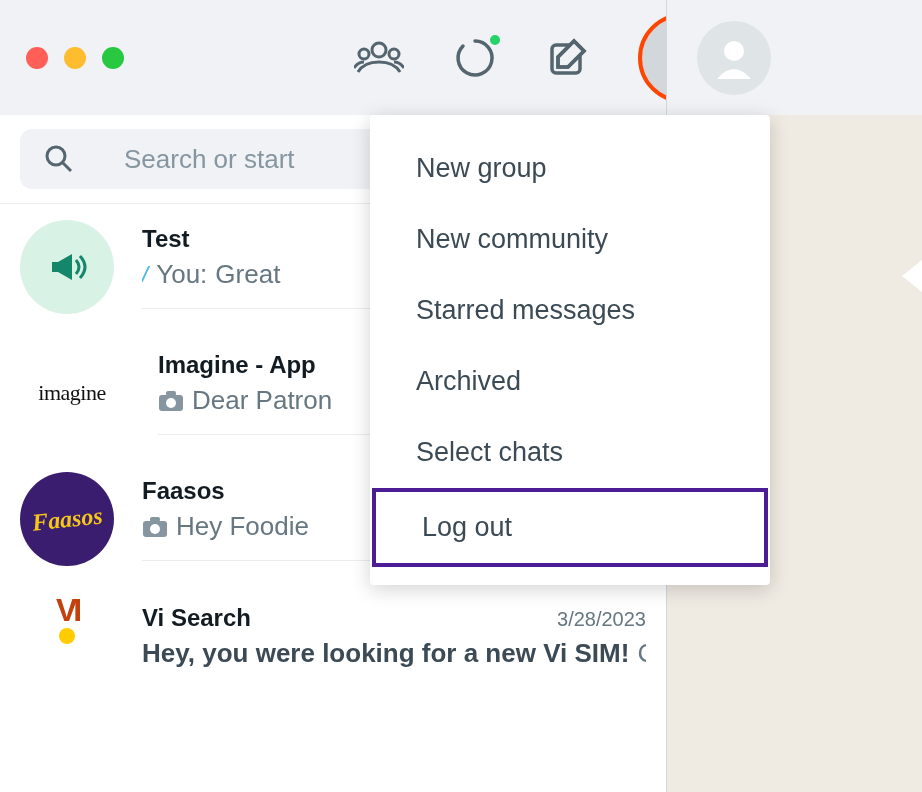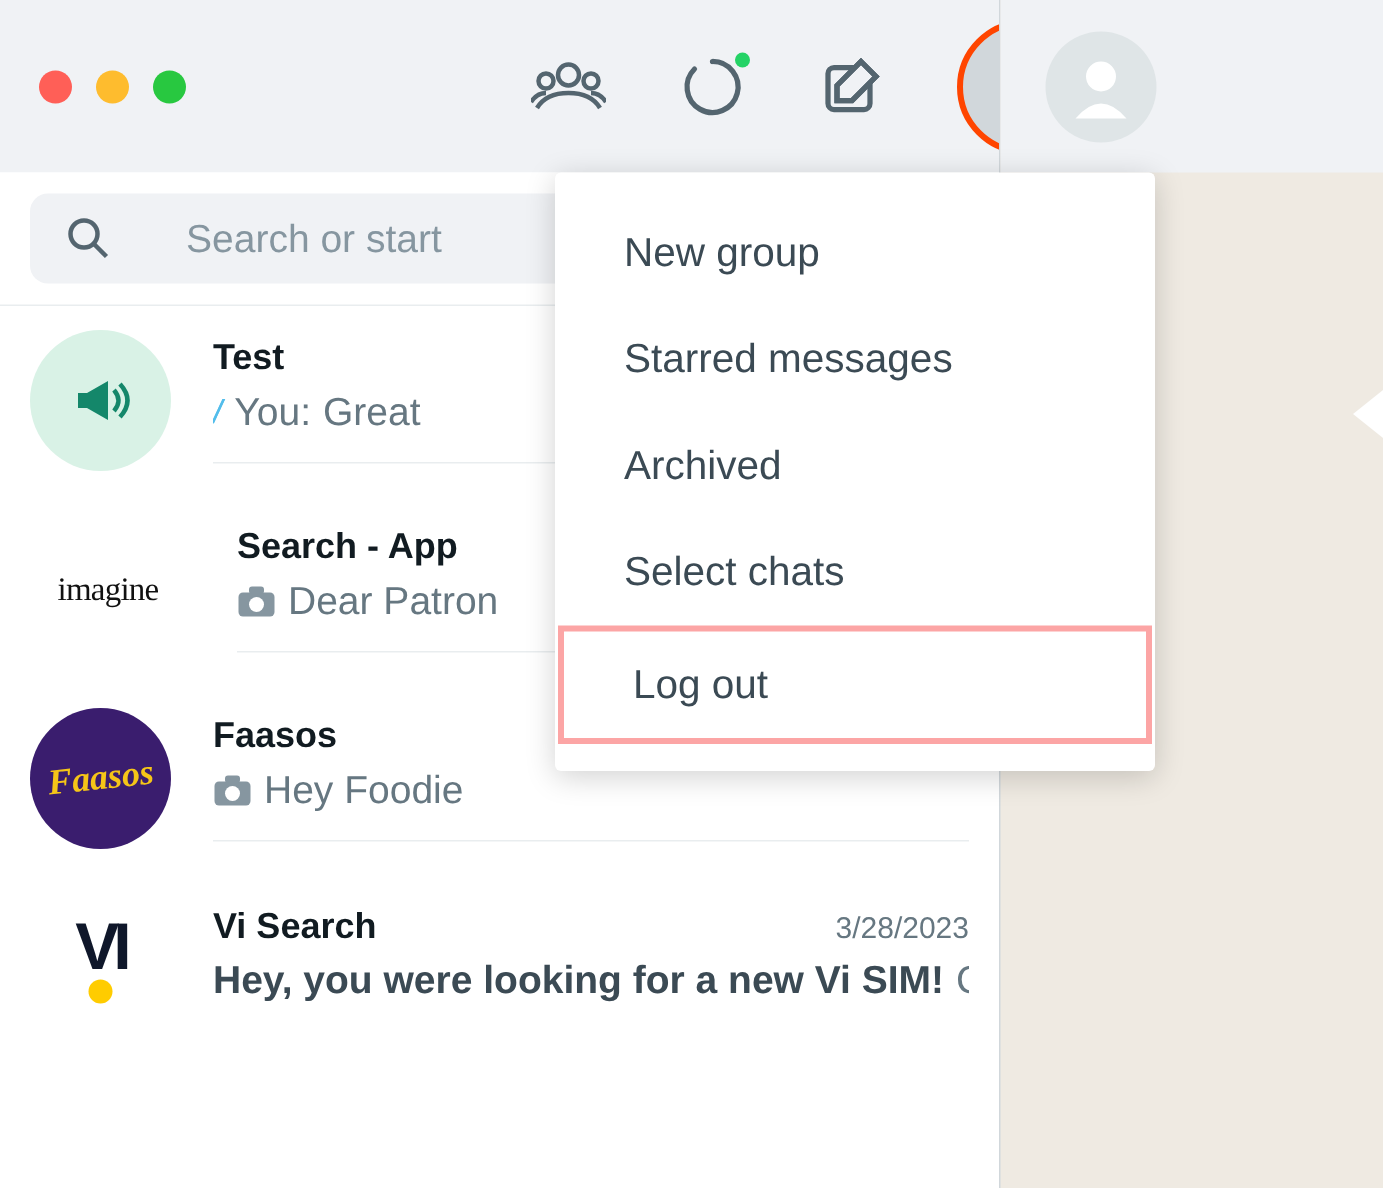--- a/index.html
+++ b/index.html
@@ -419,6 +419,7 @@
 
     <div class="dropdown">
       <div class="dropdown-item">New group</div>
+      <div class="dropdown-item">New community</div>
       <div class="dropdown-item">Starred messages</div>
       <div class="dropdown-item">Archived</div>
       <div class="dropdown-item">Select chats</div>

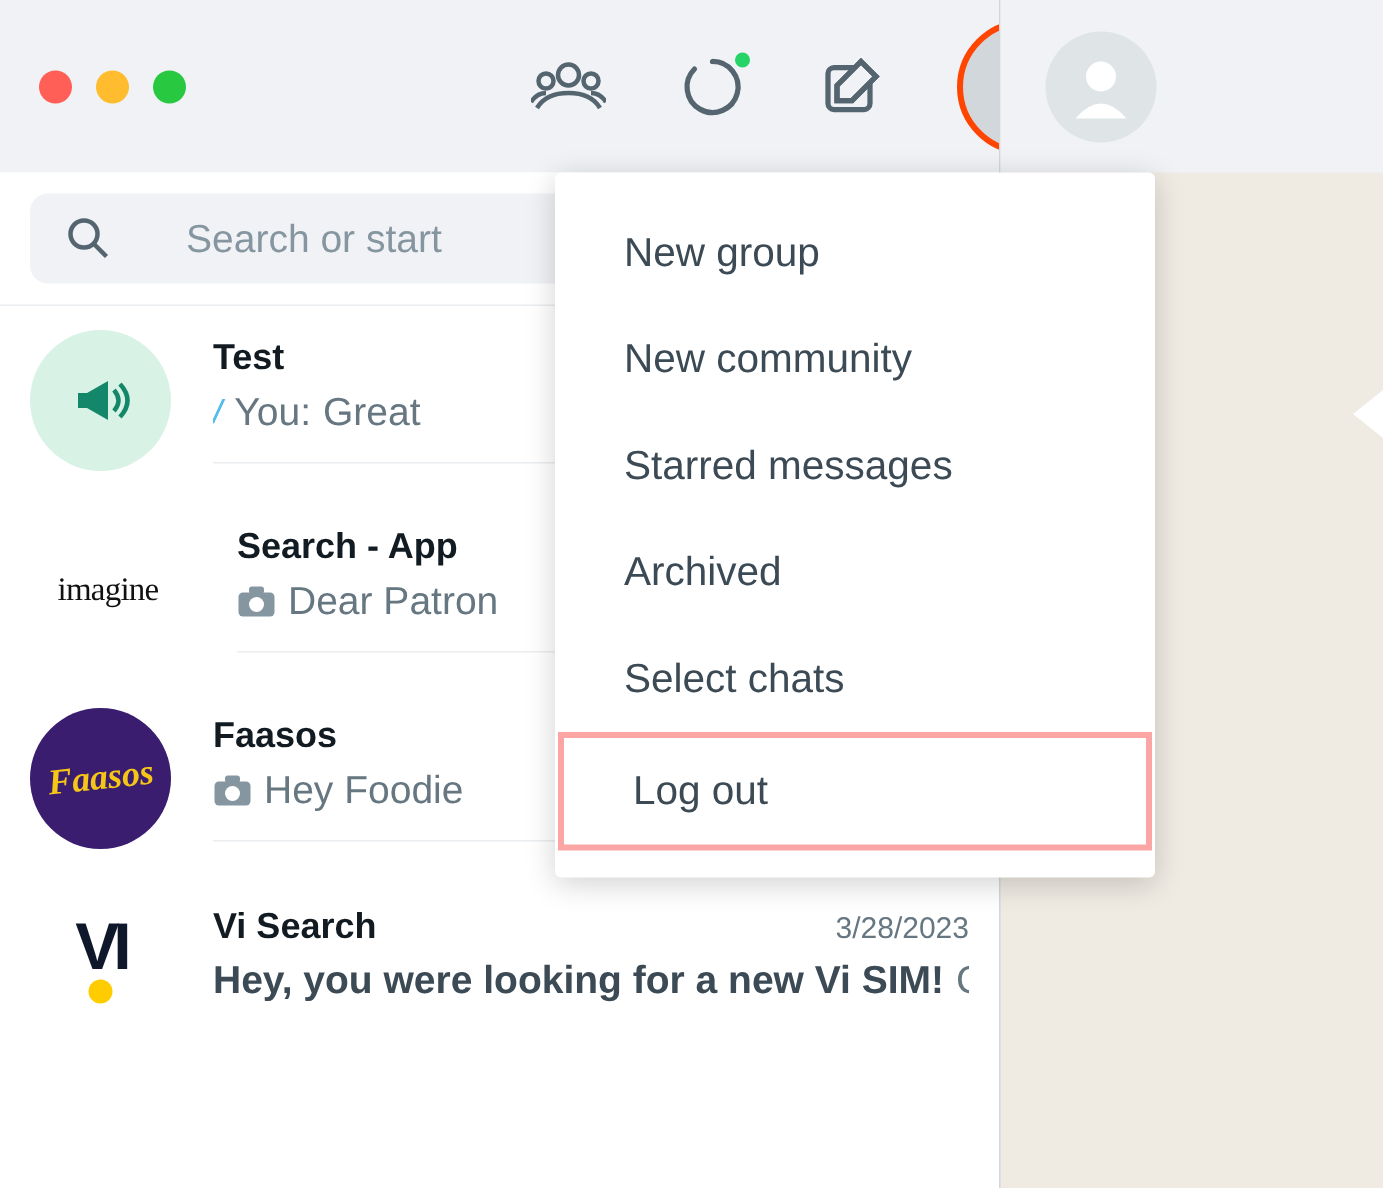--- a/index.html
+++ b/index.html
@@ -366,7 +366,7 @@
         </div>
         <div class="chat-body">
           <div class="chat-title-row">
-            <div class="chat-title">Search - App</div>
+            <div class="chat-title">Imagine - App</div>
           </div>
           <div class="chat-msg">
             <svg class="cam-icon" width="26" height="22" viewBox="0 0 26 22" fill="#8696a0">

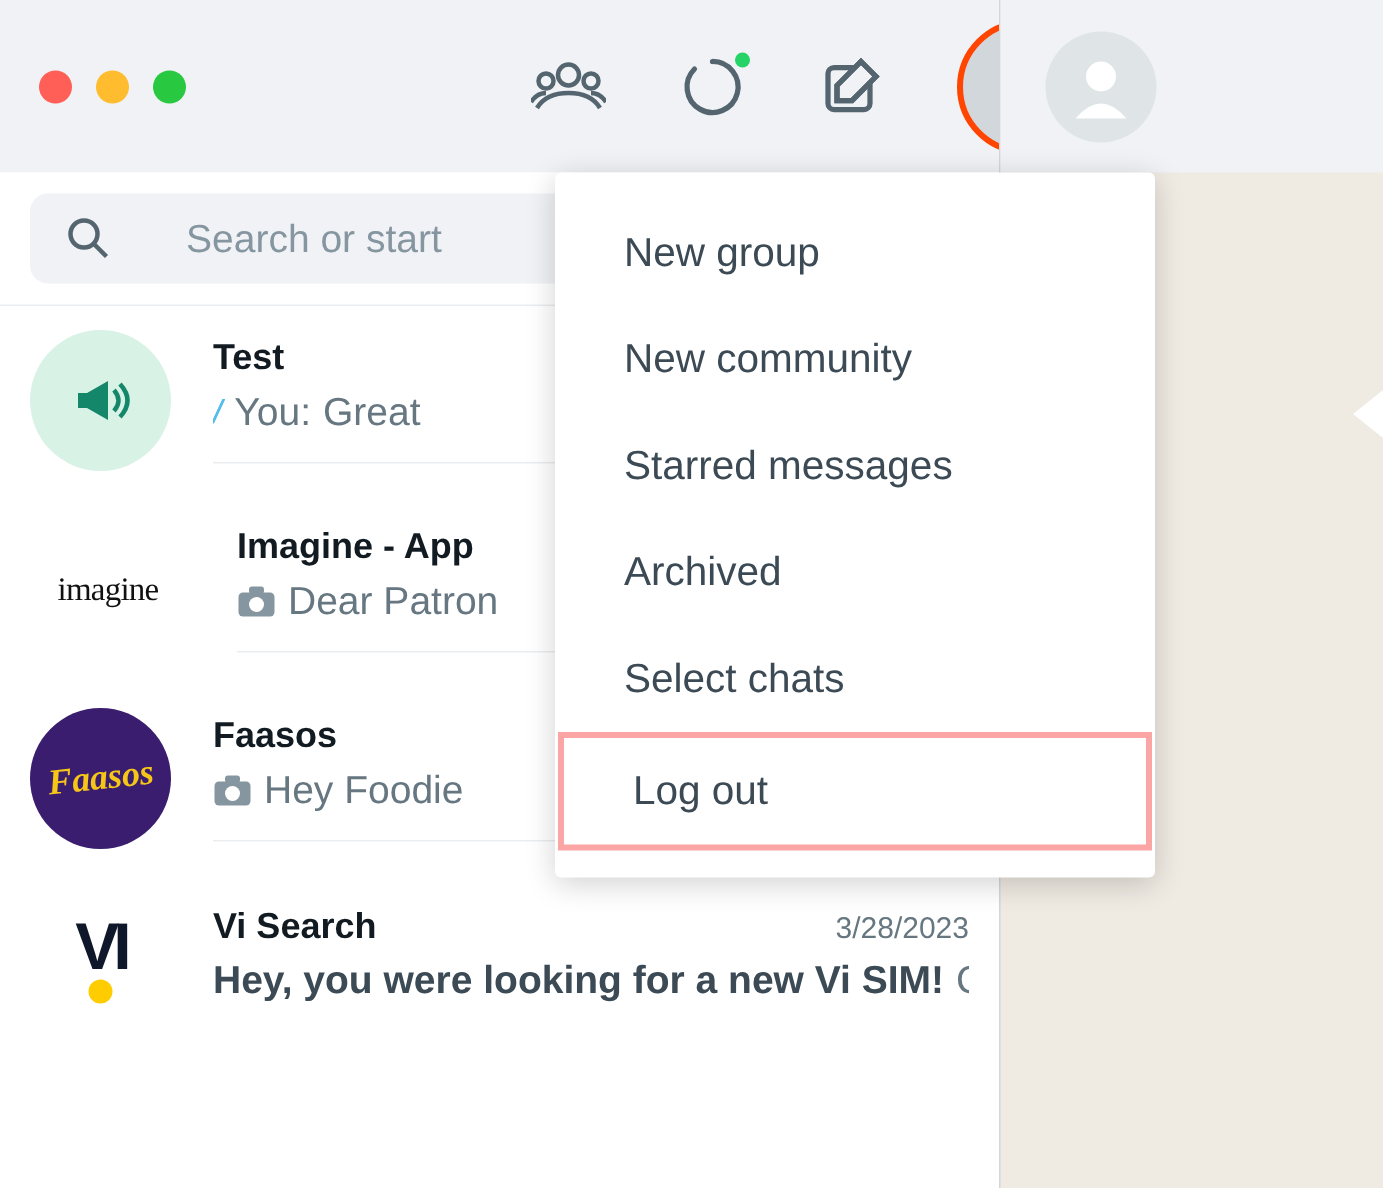--- a/index.html
+++ b/index.html
@@ -261,7 +261,7 @@
       cursor: pointer;
     }
     .logout-highlight {
-      border: 4px solid #fca5a5;
+      border: 4px solid #4c1d95;
       margin: 0 2px;
     }
     .right-notch {

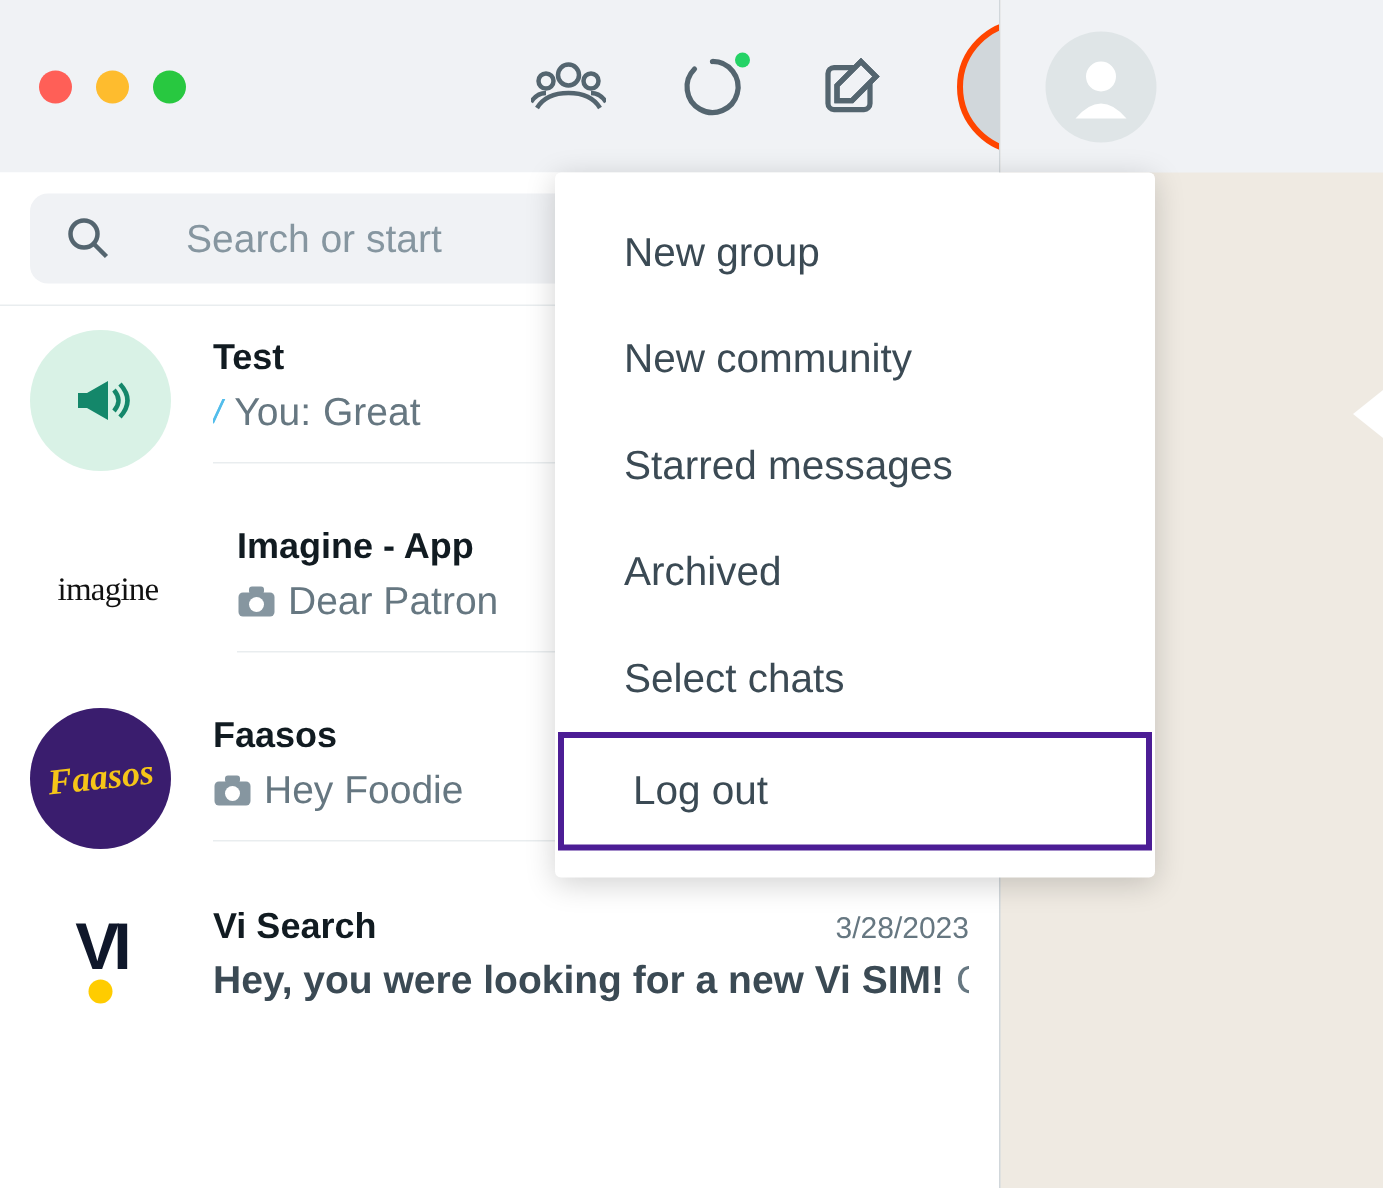--- a/index.html
+++ b/index.html
@@ -206,12 +206,11 @@
     }
     .vi-logo {
       font-family: Arial Black, sans-serif;
-      font-size: 44px;
+      font-size: 32px;
       font-weight: 900;
-      color: #0f172a;
+      color: #c2410c;
       line-height: 0.8;
       letter-spacing: -4px;
-      margin-top: 16px;
     }
     .vi-dot {
       width: 16px;

